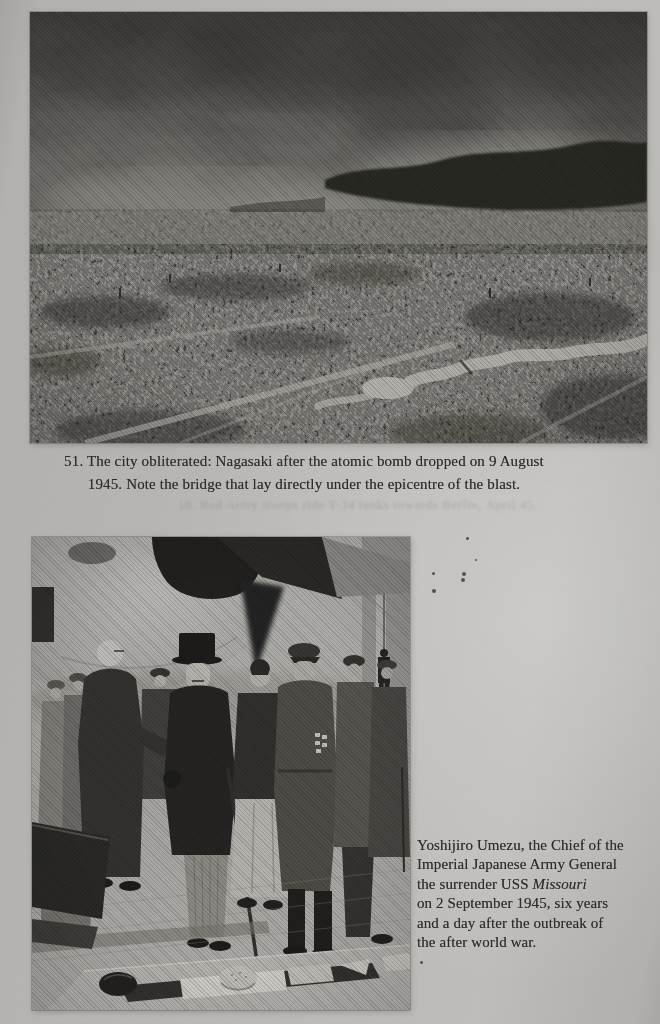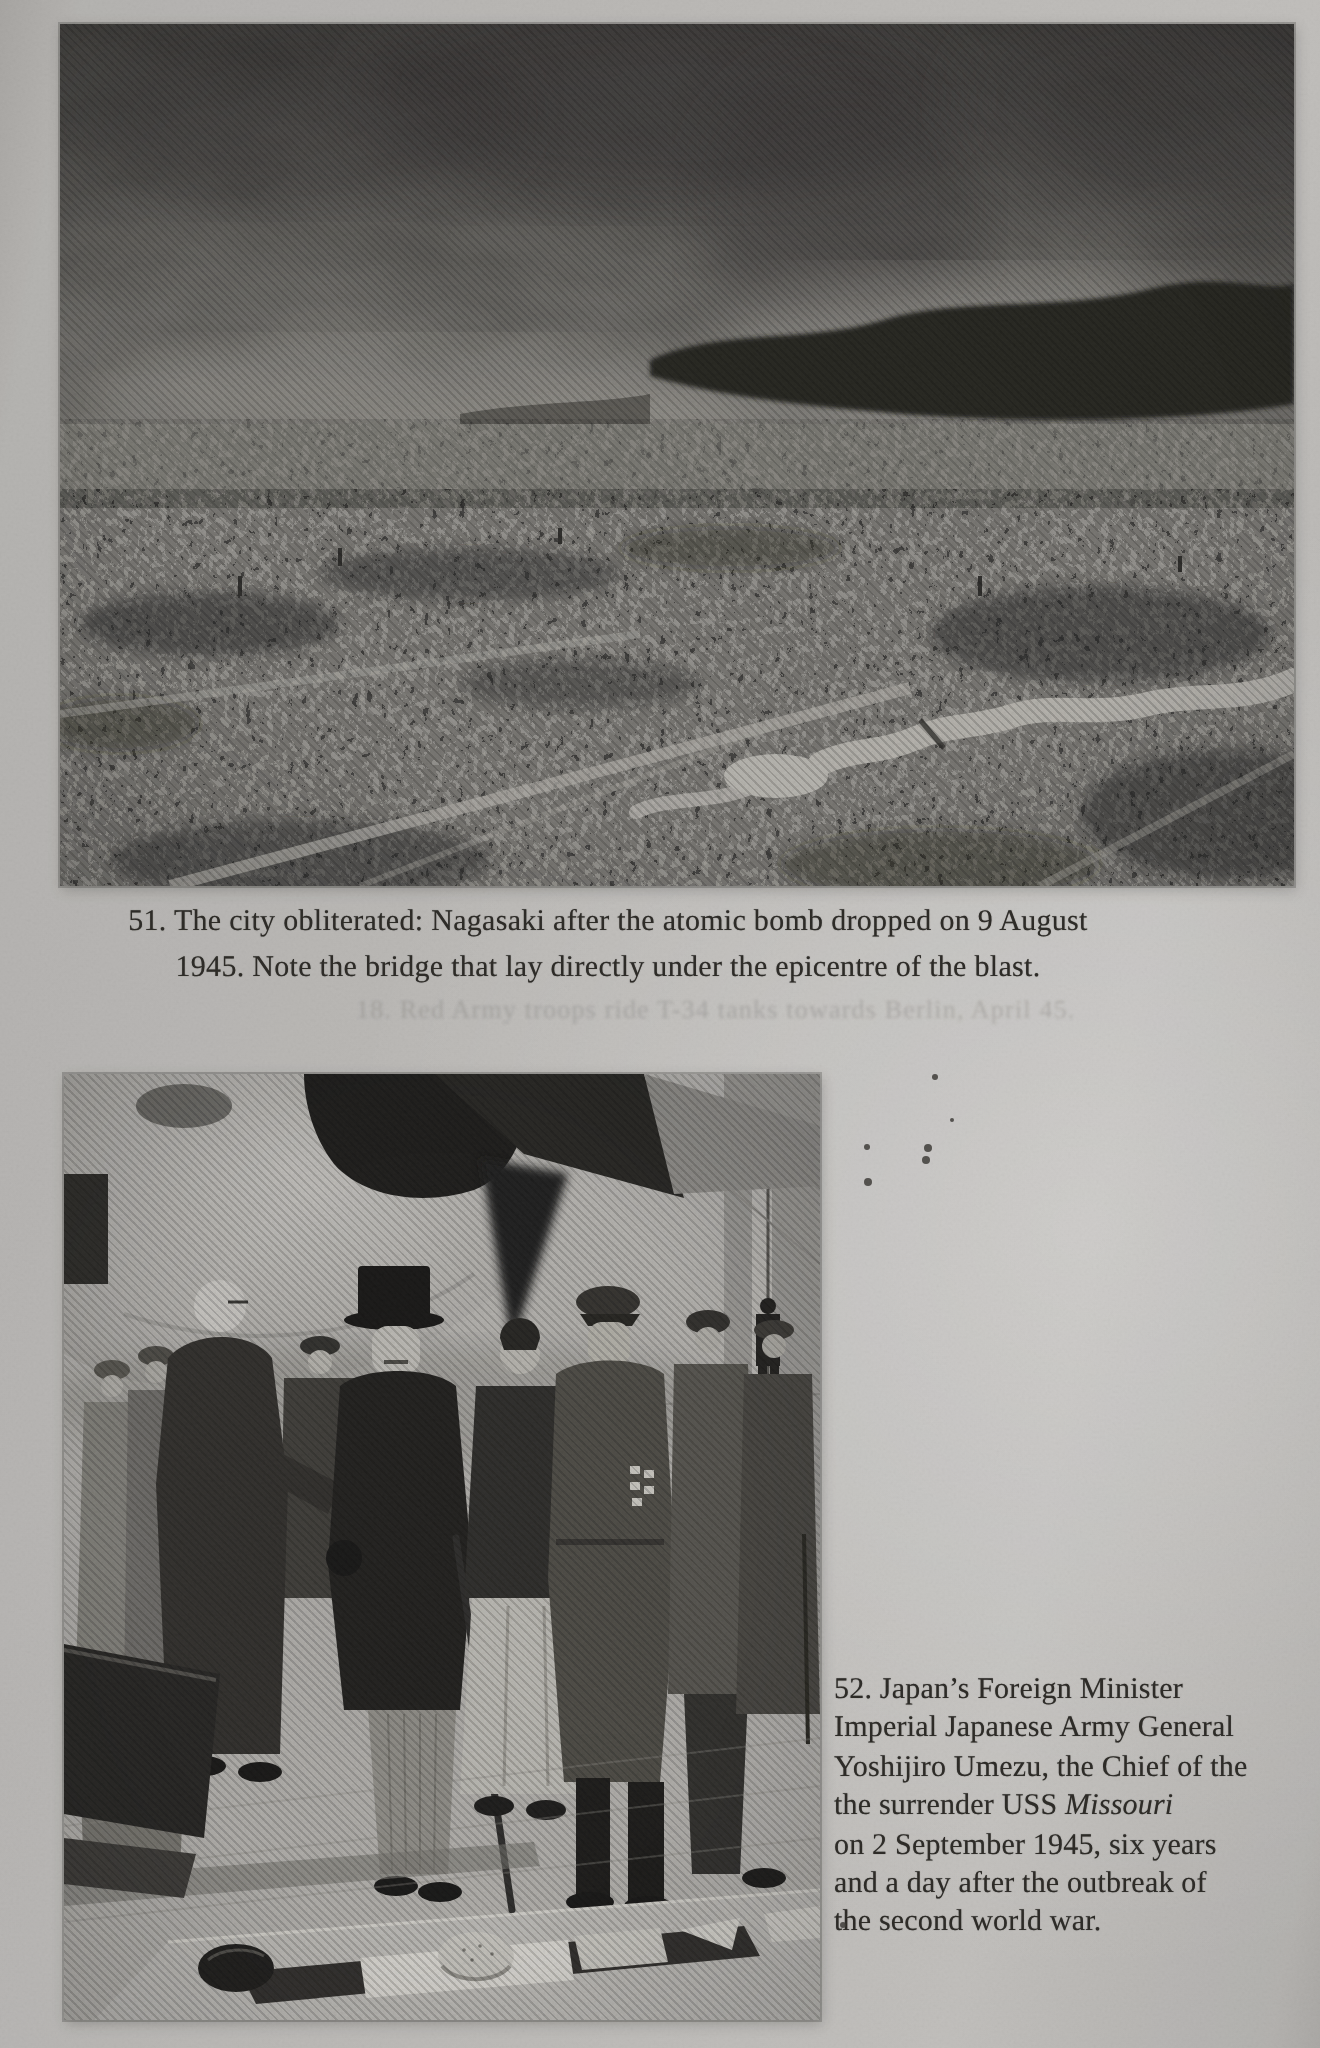--- a/index.html
+++ b/index.html
@@ -332,7 +332,6 @@
   </div>
 
   <figcaption class="cap cap52">
-    <div>52. Japan’s Foreign Minister</div>
     <div>Imperial Japanese Army General</div>
     <div>Yoshijiro Umezu, the Chief of the</div>
     <div><span>the surrender USS </span><em>Missouri</em></div>

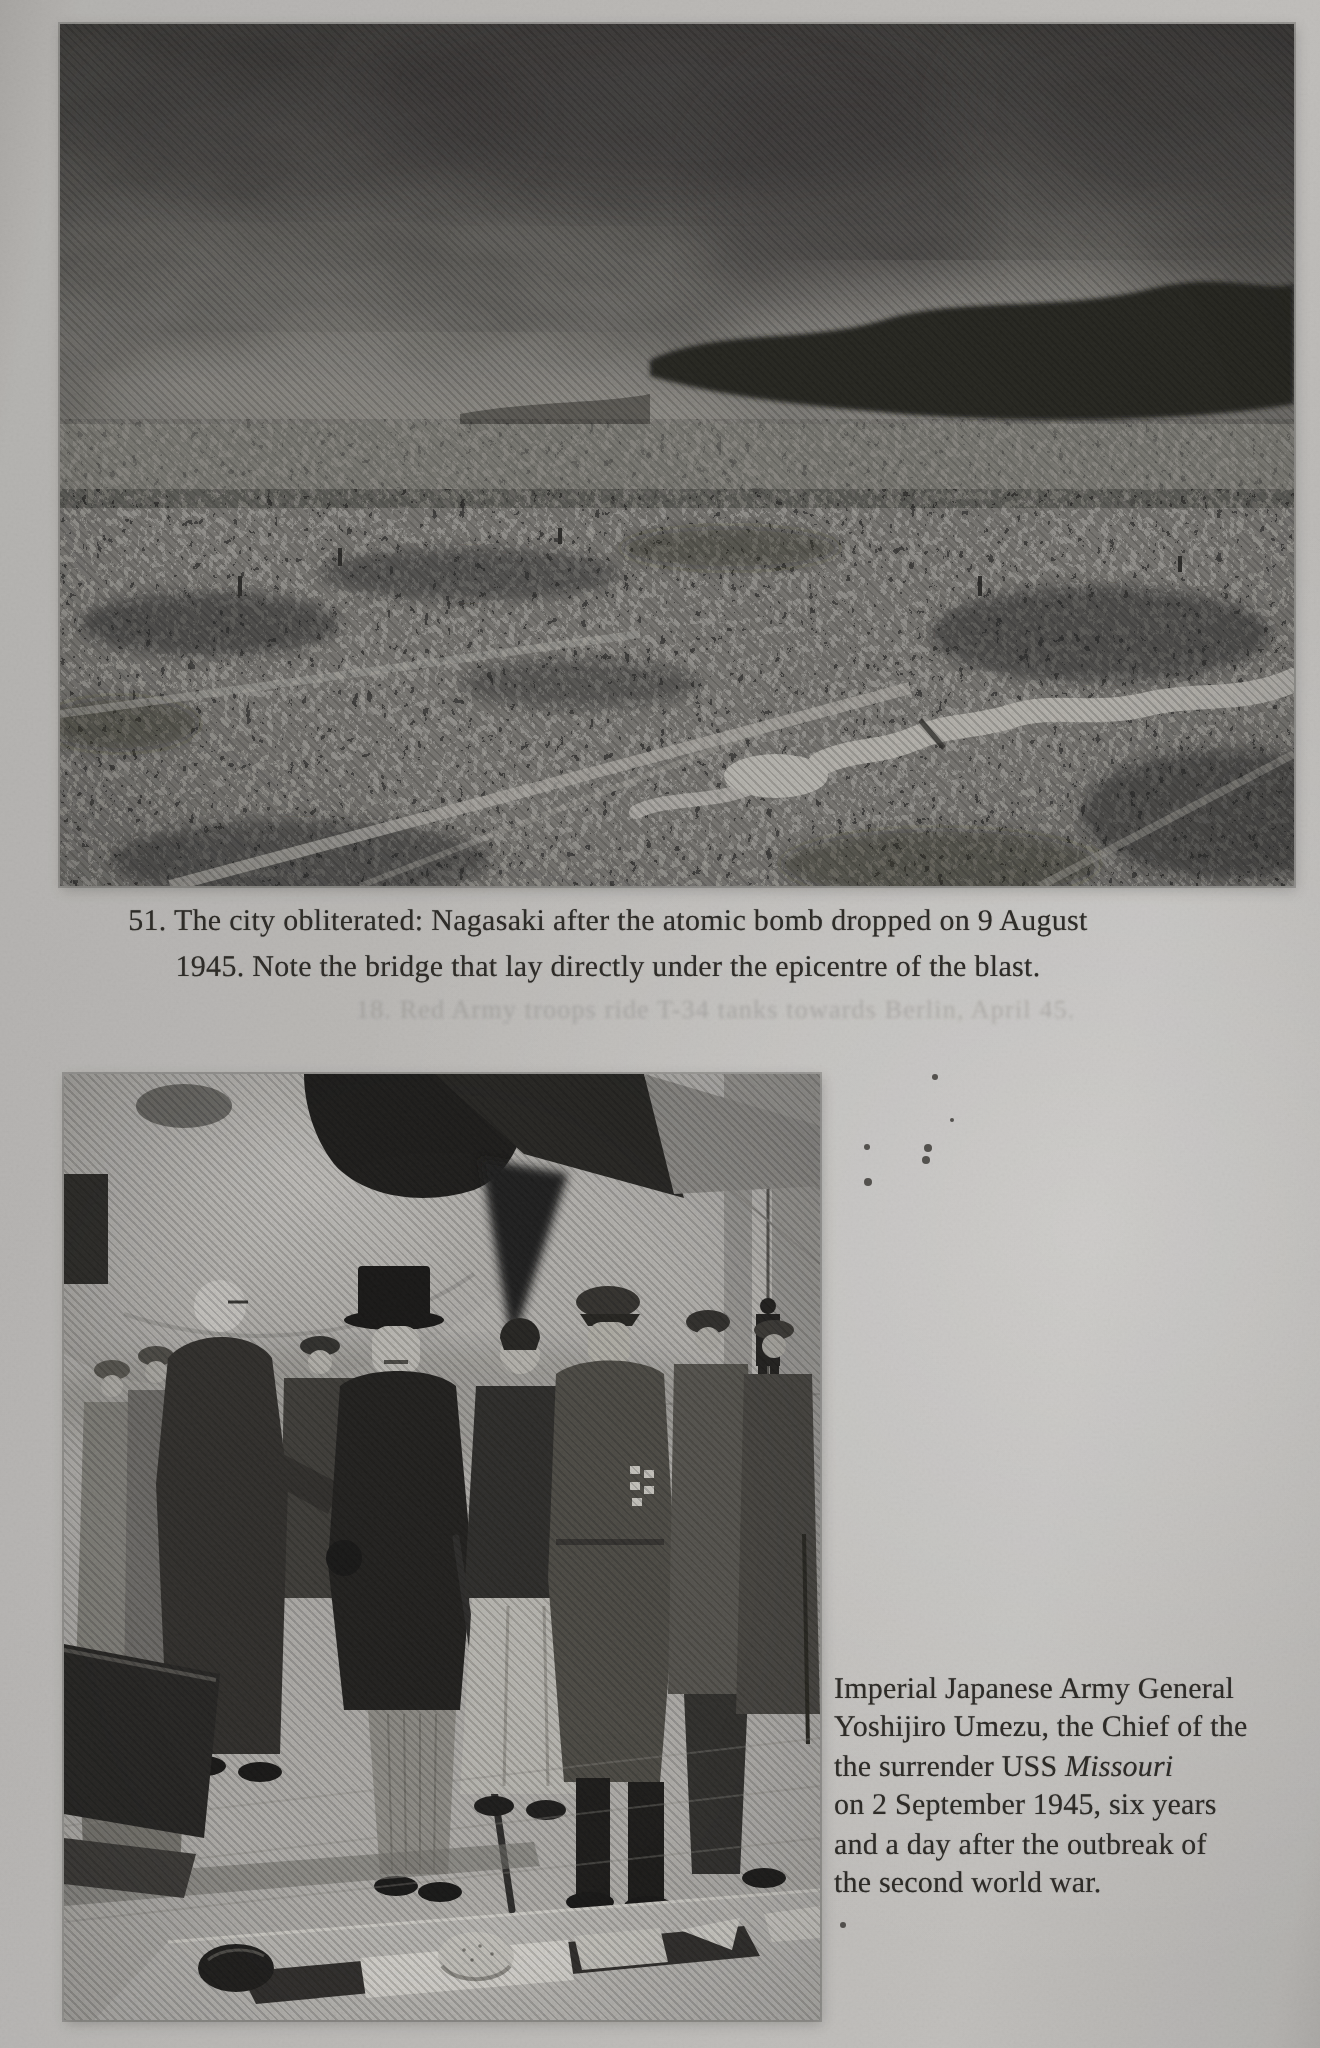--- a/index.html
+++ b/index.html
@@ -332,8 +332,8 @@
   </div>
 
   <figcaption class="cap cap52">
+    <div>Yoshijiro Umezu, the Chief of the</div>
     <div>Imperial Japanese Army General</div>
-    <div>Yoshijiro Umezu, the Chief of the</div>
     <div><span>the surrender USS </span><em>Missouri</em></div>
     <div>on 2 September 1945, six years</div>
     <div>and a day after the outbreak of</div>

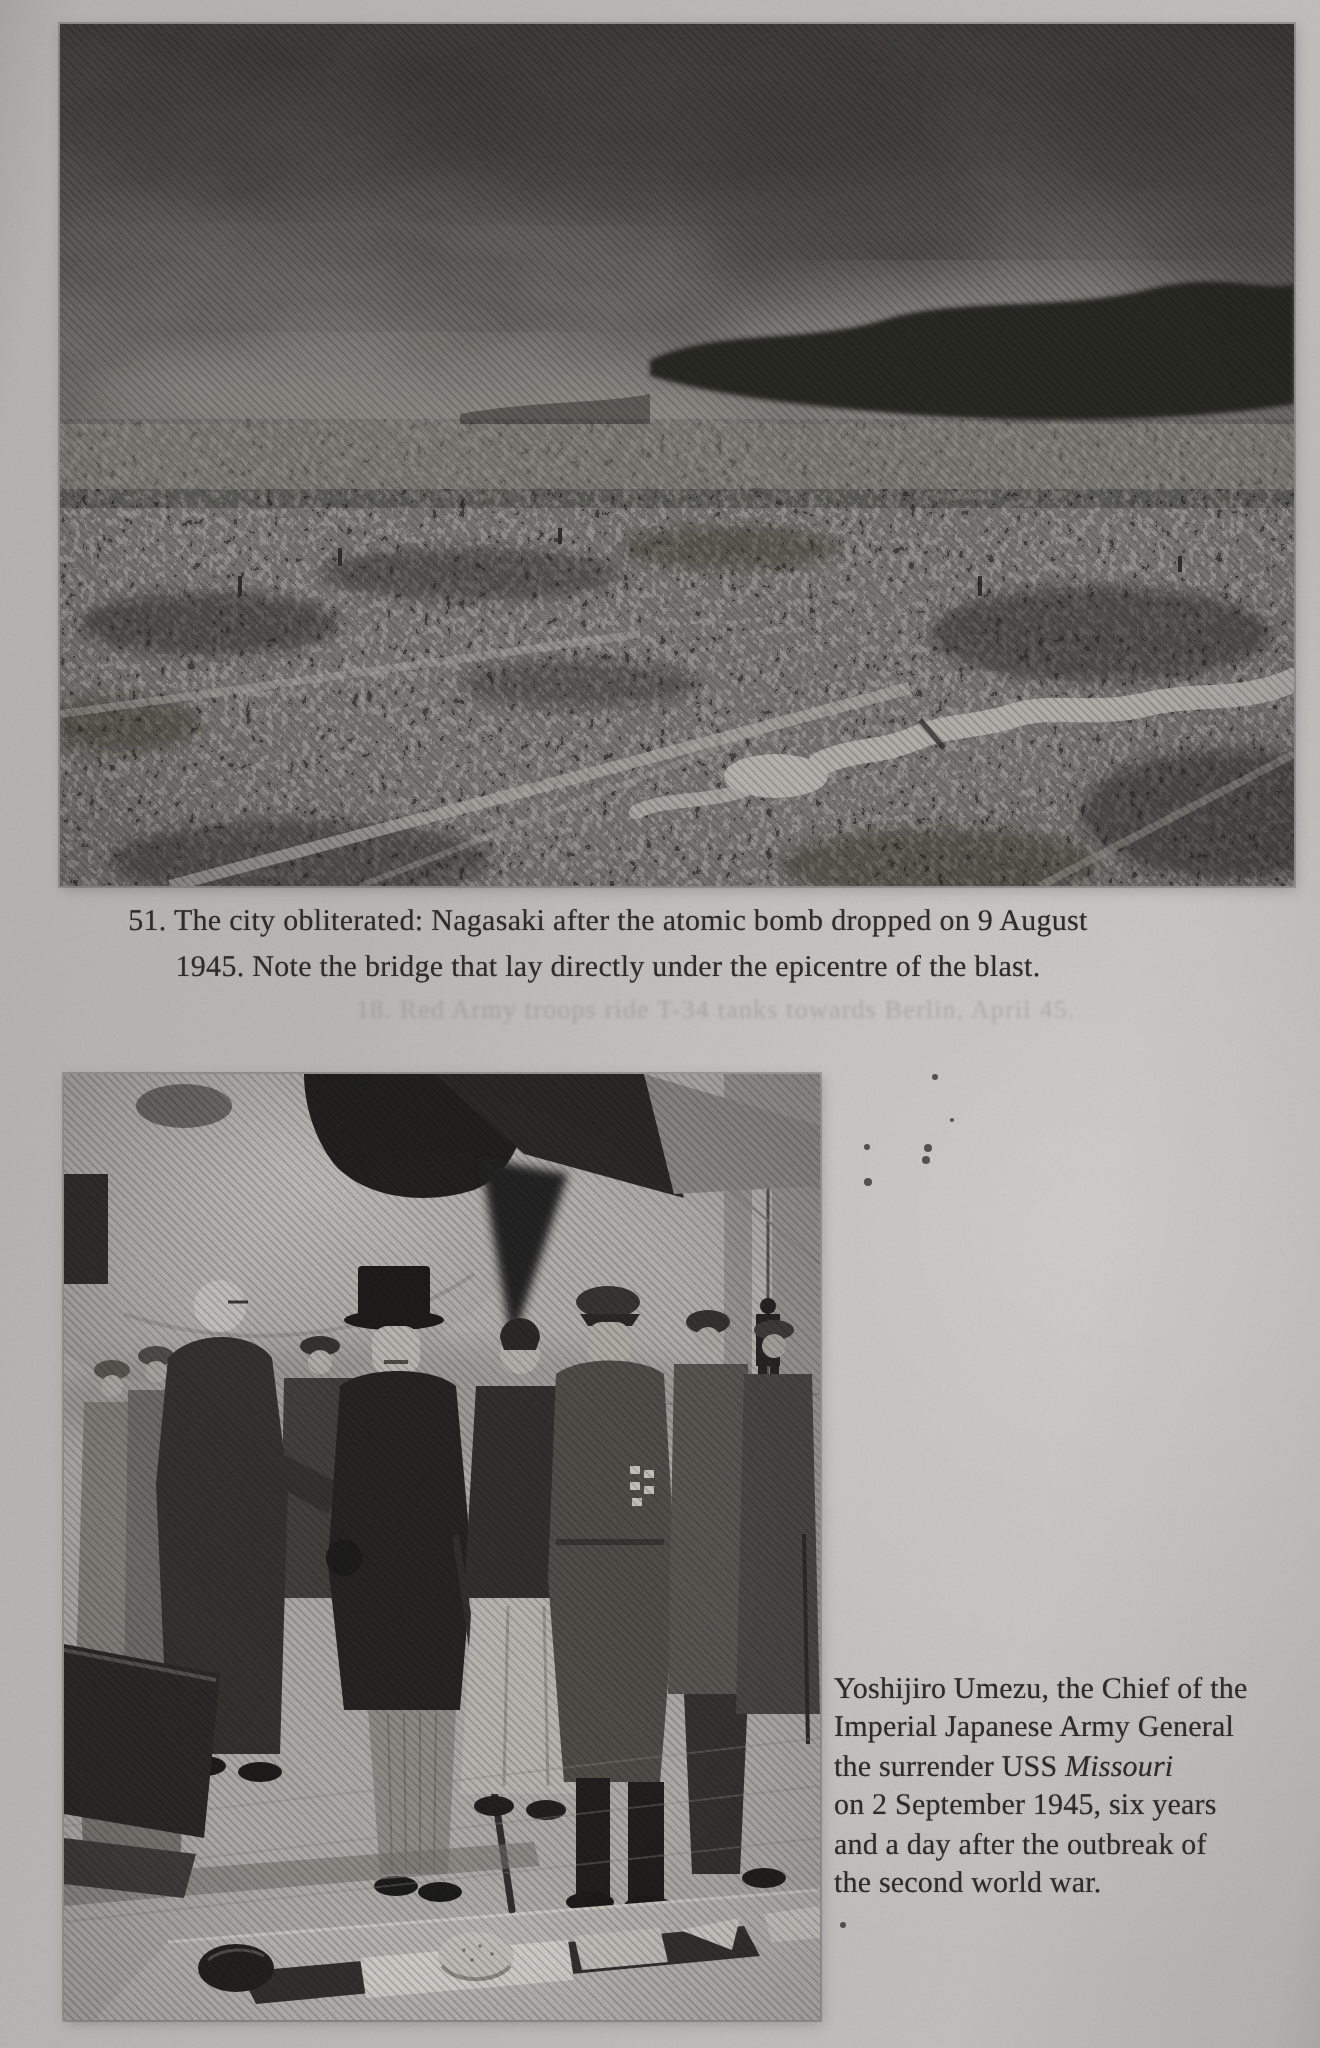--- a/index.html
+++ b/index.html
@@ -337,7 +337,7 @@
     <div><span>the surrender USS </span><em>Missouri</em></div>
     <div>on 2 September 1945, six years</div>
     <div>and a day after the outbreak of</div>
-    <div>the second world war.</div>
+    <div>the after world war.</div>
   </figcaption>
 
   <div class="speck" style="left:466px;top:537px;width:3px;height:3px;"></div>

